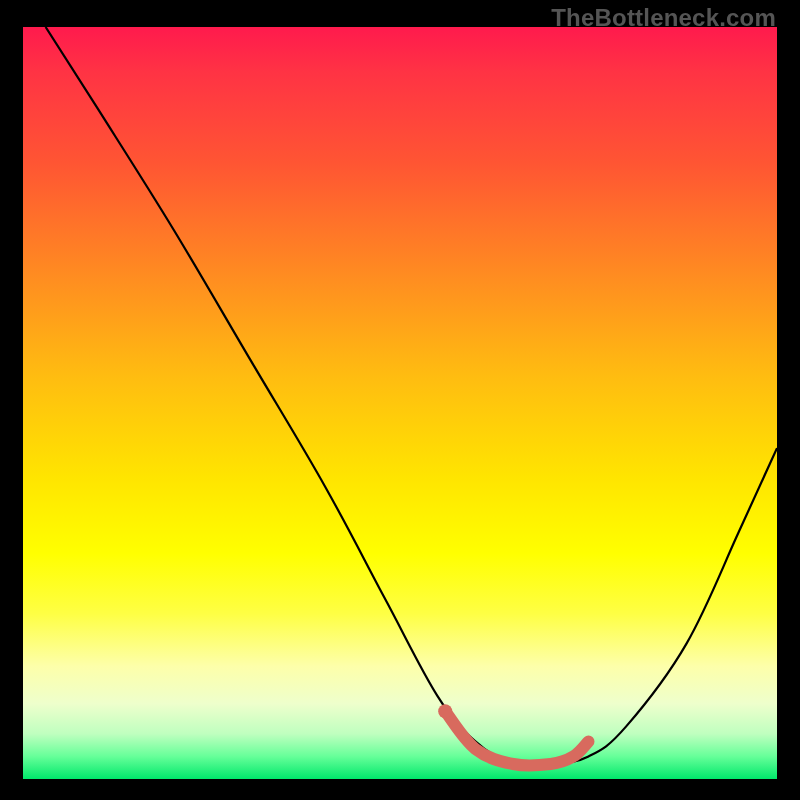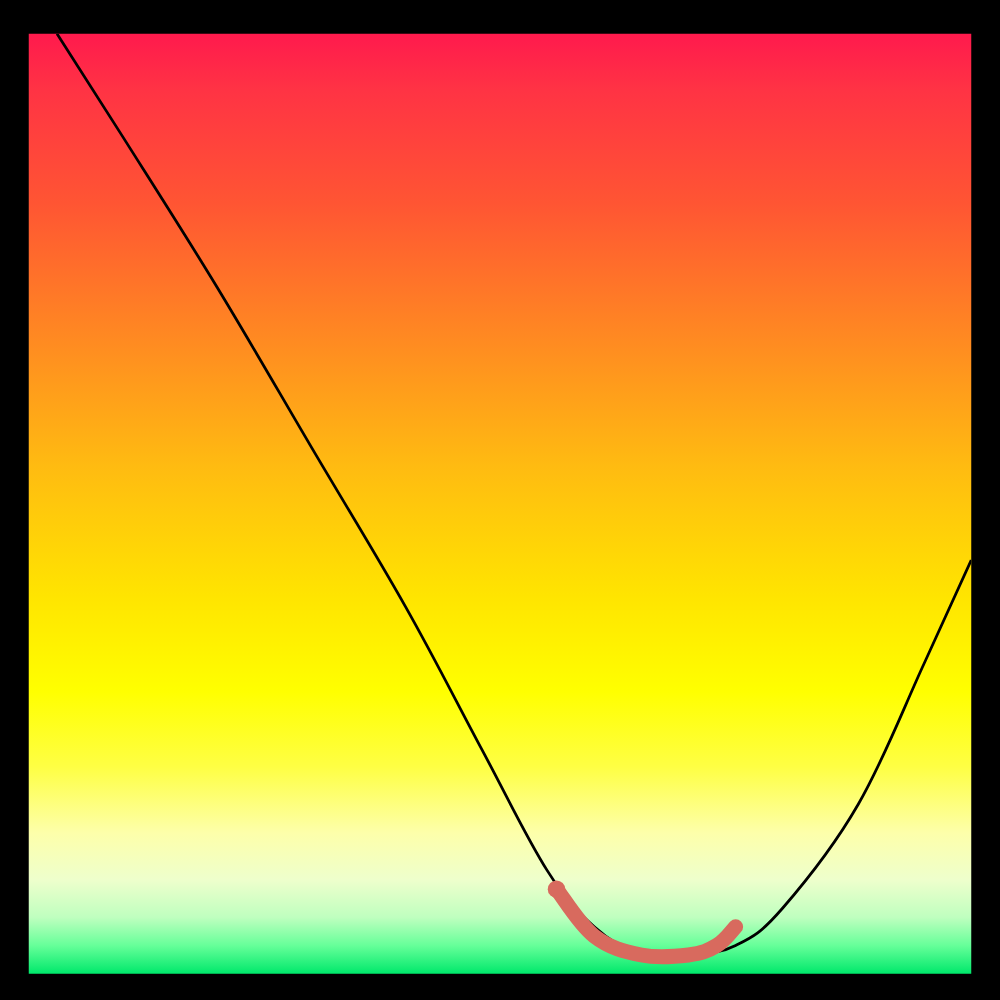--- a/index.html
+++ b/index.html
@@ -54,6 +54,7 @@
 <body>
 
 <div class="container">
+  <div class="watermark">TheBottleneck.com</div>
 
   <div class="plot-frame">
     <svg class="curve" viewBox="0 0 754 752" preserveAspectRatio="none">

